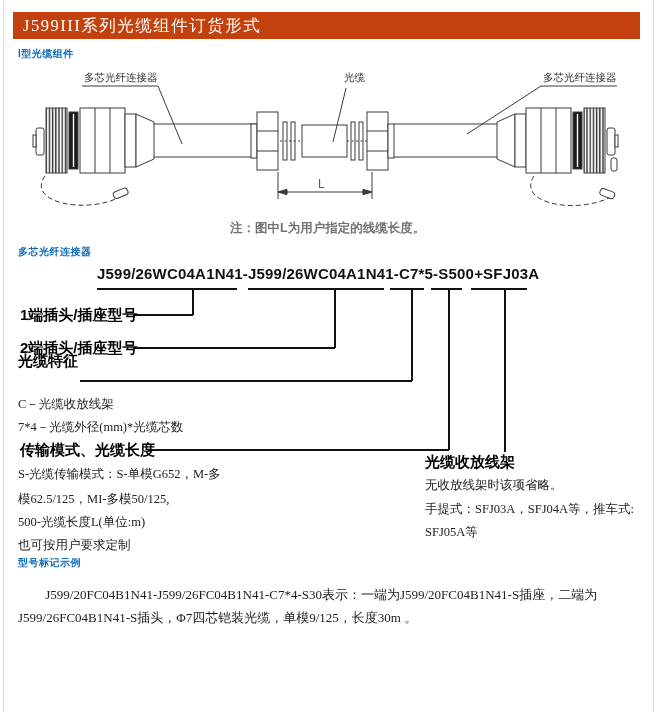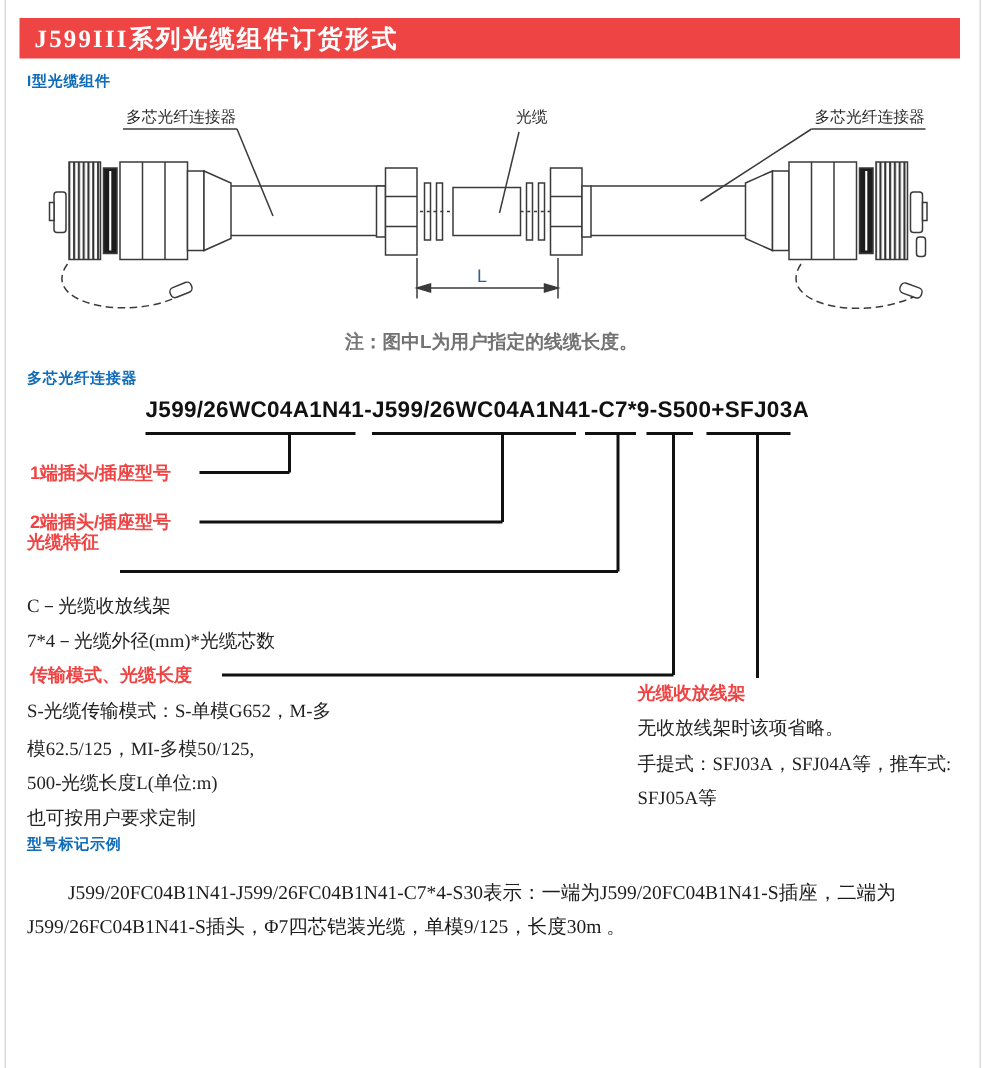--- a/index.html
+++ b/index.html
@@ -54,7 +54,7 @@
 <div class="edge" style="left:3px;"></div>
 <div class="edge" style="left:653px;"></div>
 
-<div class="abs header-bar" style="background:#ef4444;font-weight:bold;">
+<div class="abs header-bar" style="background:#c2410c;">
   <span class="t">J599III系列光缆组件订货形式</span>
 </div>
 

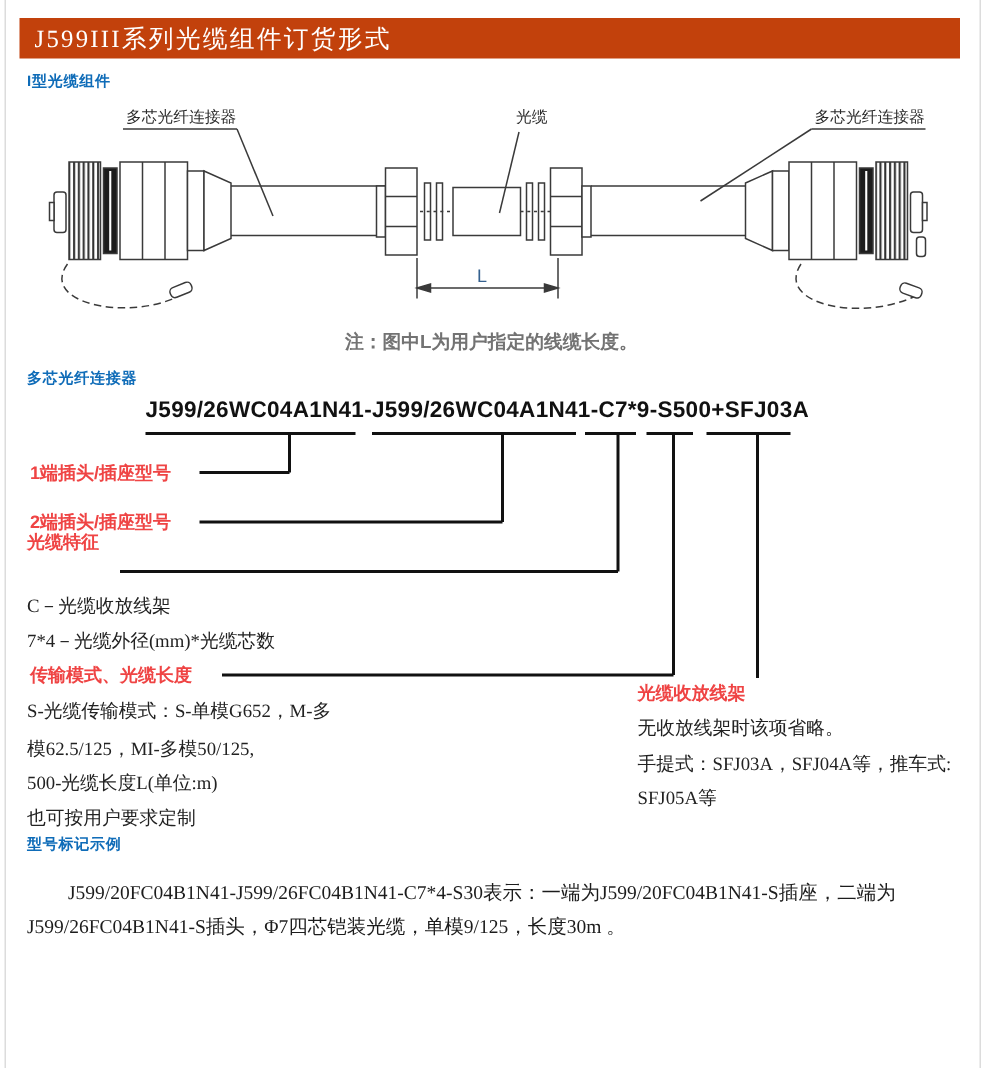--- a/index.html
+++ b/index.html
@@ -139,7 +139,7 @@
 
 <div class="abs sec-title" style="left:18px;top:245px;color:#0F6CB8;">多芯光纤连接器</div>
 
-<div class="abs partnum" style="left:97px;top:265px;">J599/26WC04A1N41-J599/26WC04A1N41-C7*9-S500+SFJ03A</div>
+<div class="abs partnum" style="left:97px;top:265px;">J599/26WC04A1N41-J599/26WC04A1N41-C7*5-S500+SFJ03A</div>
 
 <svg class="abs" style="left:0;top:280px;" width="658" height="180" viewBox="0 280 658 180">
   <g stroke="#111" stroke-width="2" fill="none">

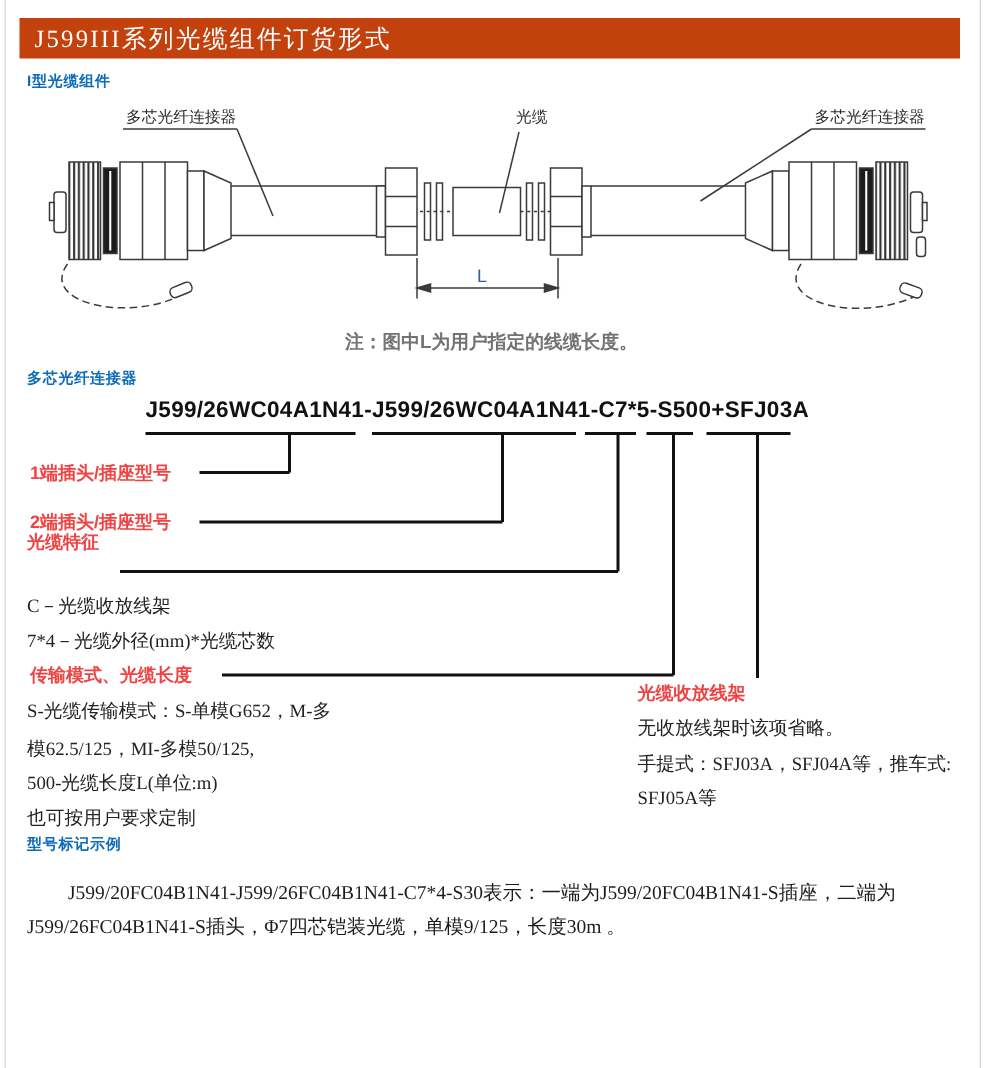--- a/index.html
+++ b/index.html
@@ -32,7 +32,7 @@
   }
   .co-label{
     font-family:"Liberation Sans","DejaVu Sans",sans-serif;
-    font-weight:bold;font-size:12px;color:#ef4444;white-space:nowrap;line-height:14px;
+    font-weight:bold;font-size:15px;color:#000000;white-space:nowrap;line-height:14px;
   }
   .co-line{
     font-size:12.5px;color:#222;white-space:nowrap;line-height:15px;

